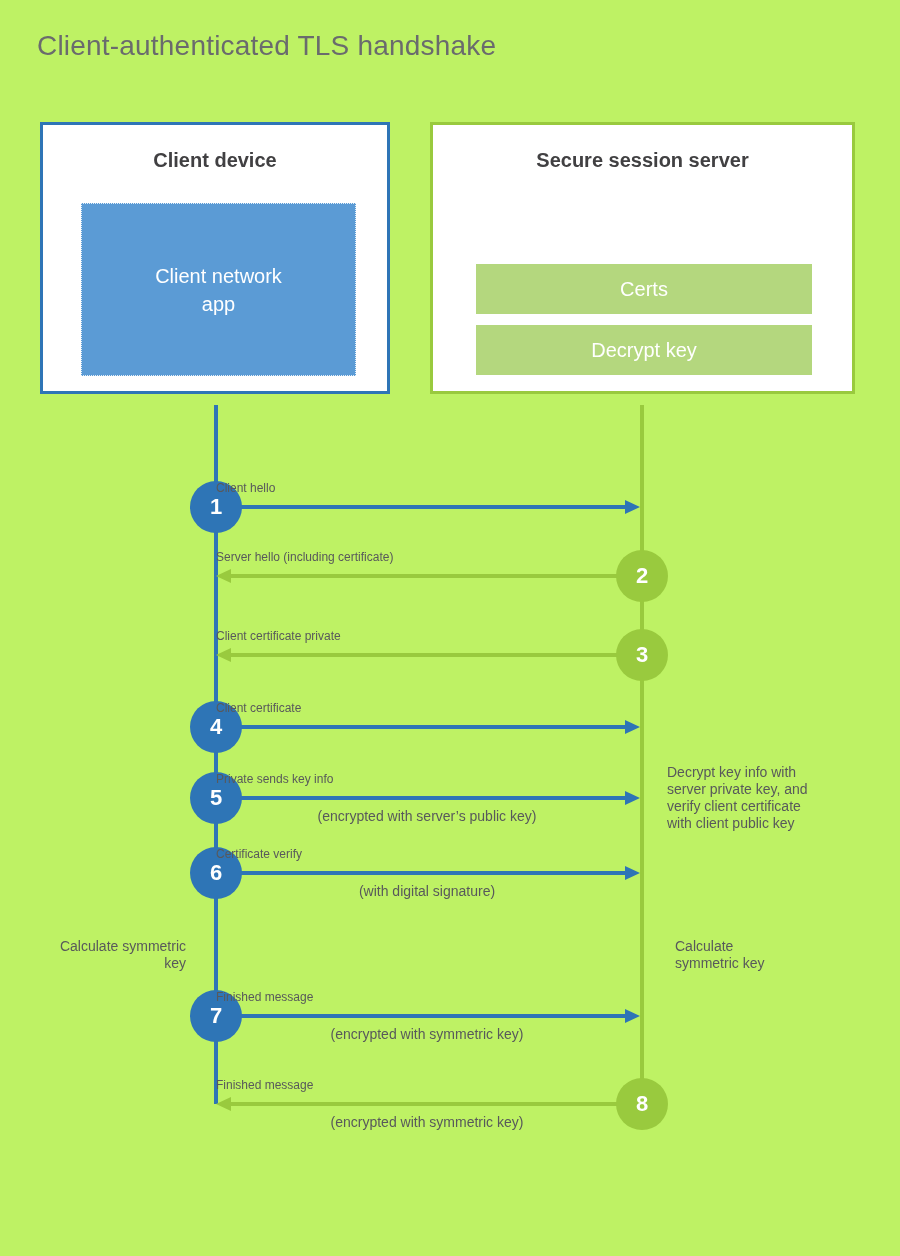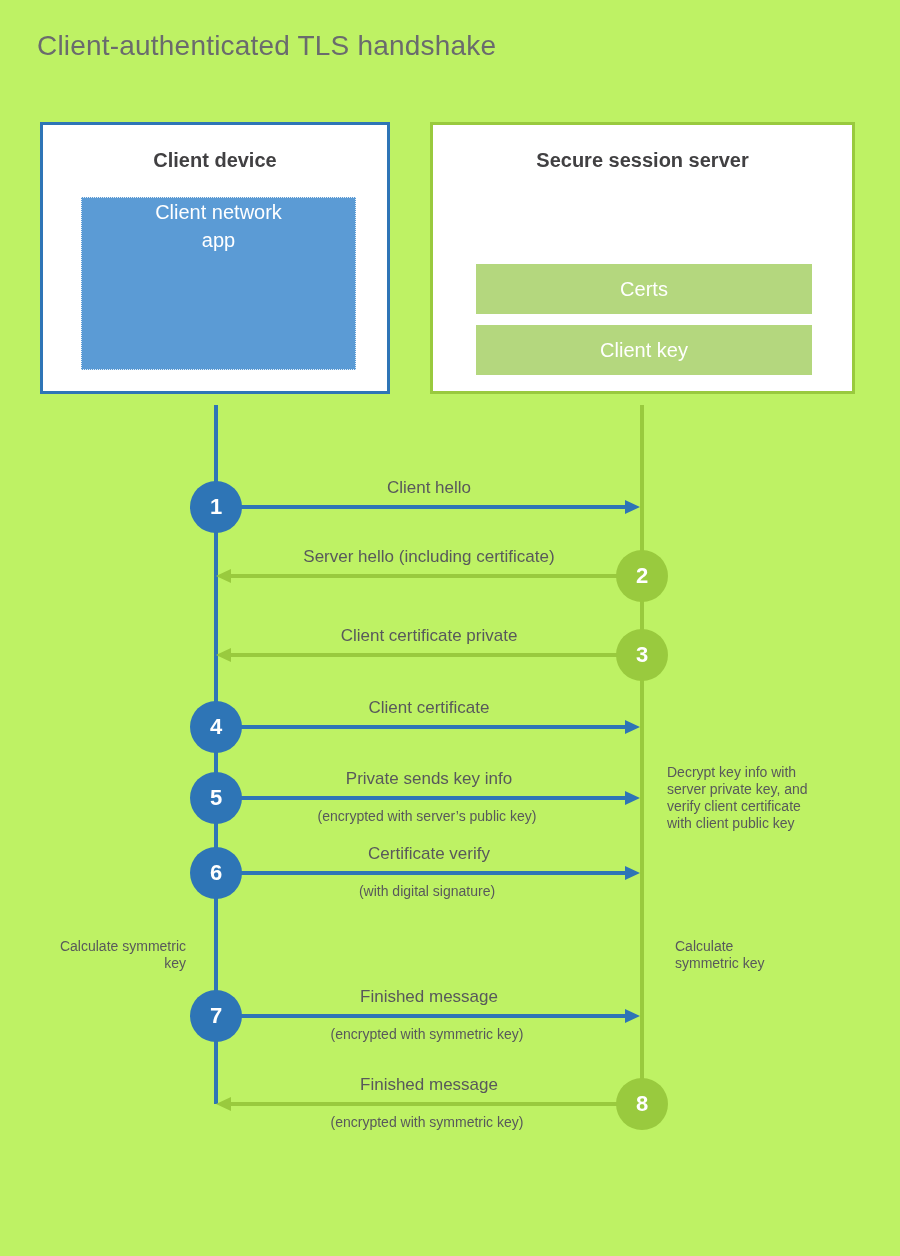--- a/index.html
+++ b/index.html
@@ -31,10 +31,10 @@
   }
 
   .app-box{
-    position:absolute;left:38px;top:72px;width:275px;height:173px;
+    position:absolute;left:38px;top:78px;width:275px;height:173px;
     background:var(--blue-light);
     border:1px dotted rgba(255,255,255,.85);
-    display:flex;justify-content:center;
+    display:flex;align-items:center;justify-content:center;
   }
   .app-box span{
     display:block;max-width:160px;text-align:center;

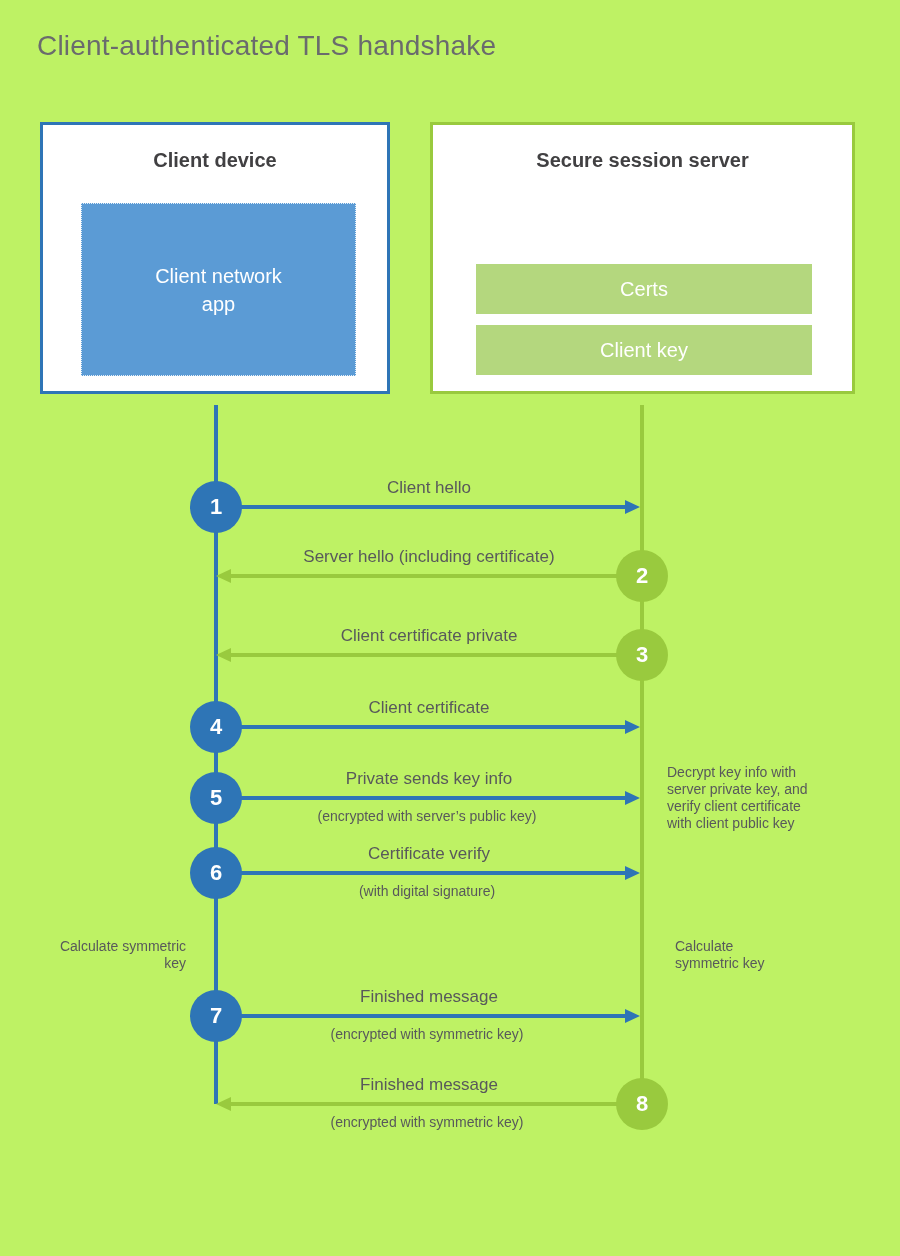--- a/index.html
+++ b/index.html
@@ -102,7 +102,7 @@
   <div class="actor-box server">
     <div class="actor-title">Secure session server</div>
     <div class="module-bar m1">Certs</div>
-    <div class="module-bar m2">Client key</div>
+    <div class="module-bar m2">Decrypt key</div>
   </div>
 
   <div class="vline blue"></div>

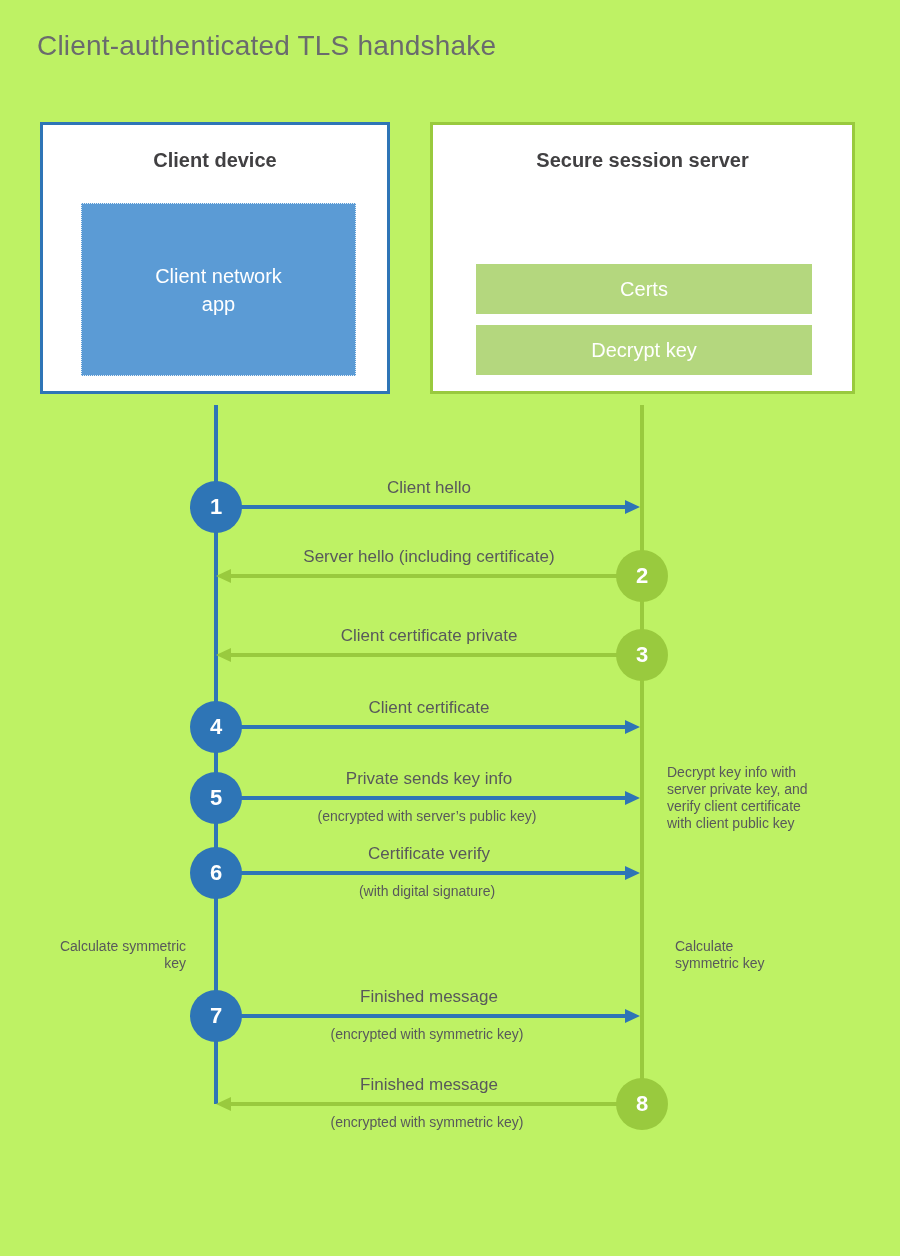--- a/index.html
+++ b/index.html
@@ -70,8 +70,8 @@
   .step-circle.blue{background:var(--blue);}
   .step-circle.green{background:var(--green);}
   .step-label{
-    position:absolute;left:216px;width:426px;text-align:center;
-    font-size:17px;line-height:20px;color:var(--text-gray);
+    position:absolute;left:216px;width:426px;text-align:left;
+    font-size:12px;line-height:20px;color:var(--text-gray);
   }
   .step-sublabel{
     position:absolute;left:214px;width:426px;text-align:center;

